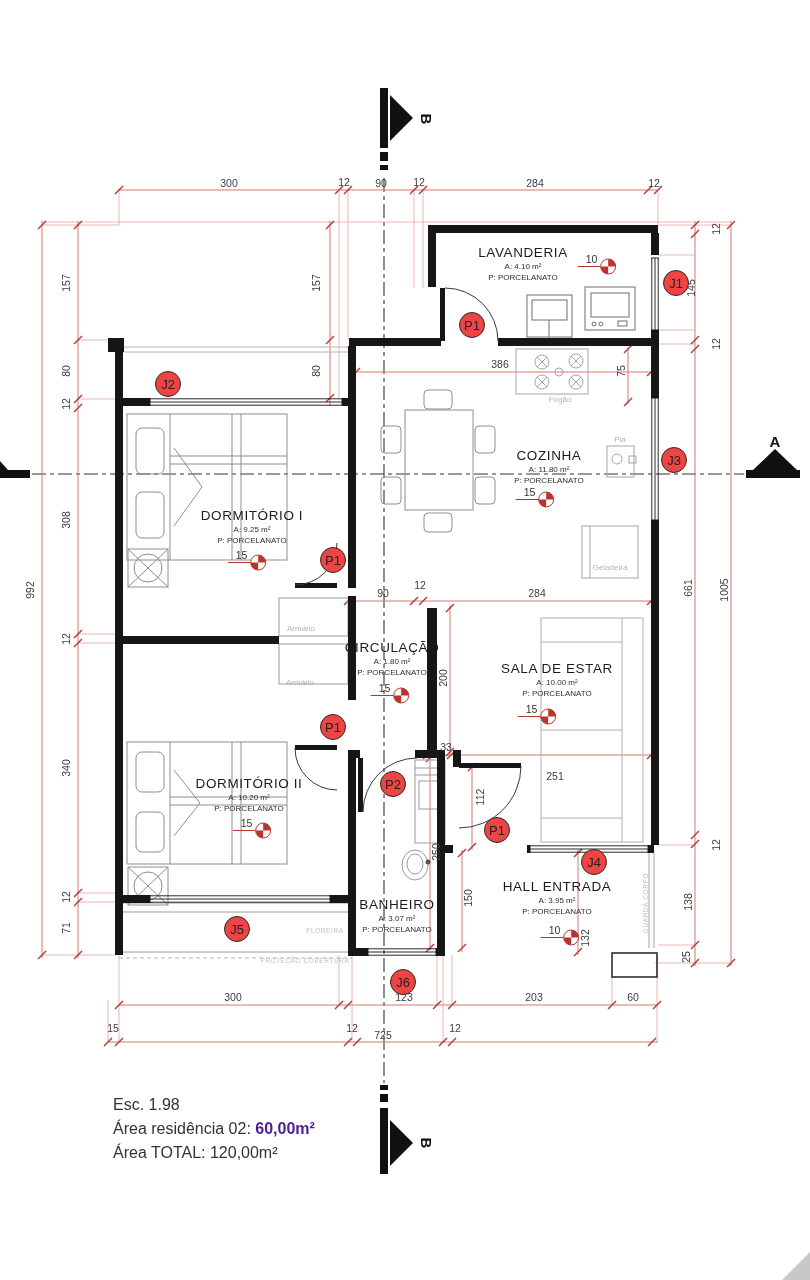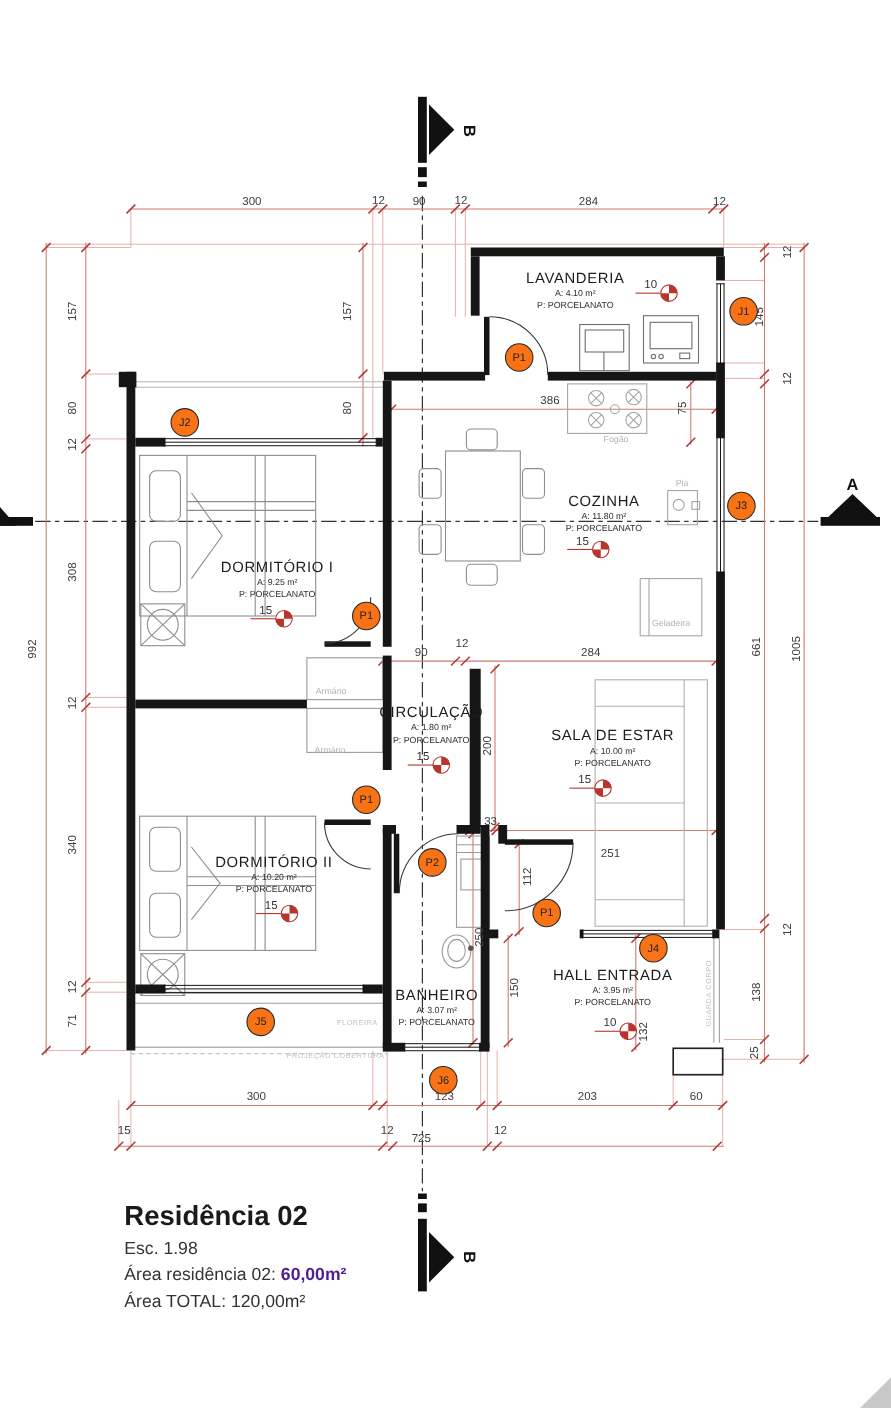--- a/index.html
+++ b/index.html
@@ -10,8 +10,8 @@
   #labels > div{position:absolute;}
   .dim{font-size:10.5px;color:#3d3d3d;transform:translate(-50%,-50%);white-space:nowrap;}
   .dim.rot{transform:translate(-50%,-50%) rotate(-90deg);}
-  .opening{width:24px;height:24px;border:1.4px solid #2a2a2a;border-radius:50%;background:#f97316;
-           display:flex;align-items:center;justify-content:center;font-size:10px;color:#222;
+  .opening{width:24px;height:24px;border:1.4px solid #2a2a2a;border-radius:50%;background:#ef4444;
+           display:flex;align-items:center;justify-content:center;font-size:13px;color:#222;
            transform:translate(-50%,-50%);}
   .room{transform:translateX(-50%);text-align:center;color:#1c1c1c;white-space:nowrap;}
   .room-name{font-size:13.5px;letter-spacing:.6px;}

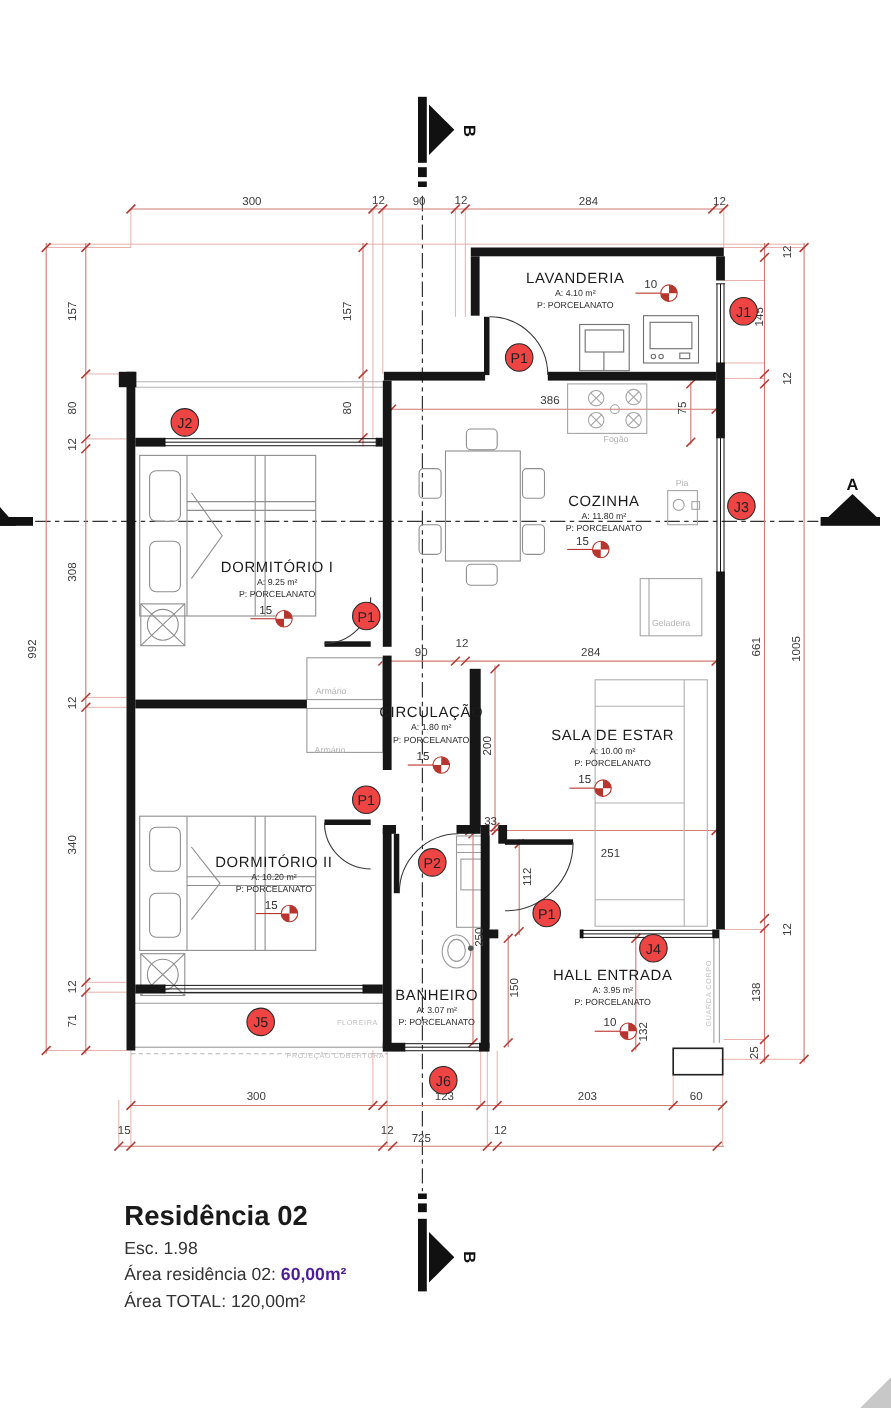--- a/index.html
+++ b/index.html
@@ -488,7 +488,6 @@
   </div>
 
 <div id="title-block">
-  <div class="tb-sub">Residência 02</div>
   <div class="tb-line">Esc. 1.98</div>
   <div class="tb-line">
     <span>Área residência 02:</span>

